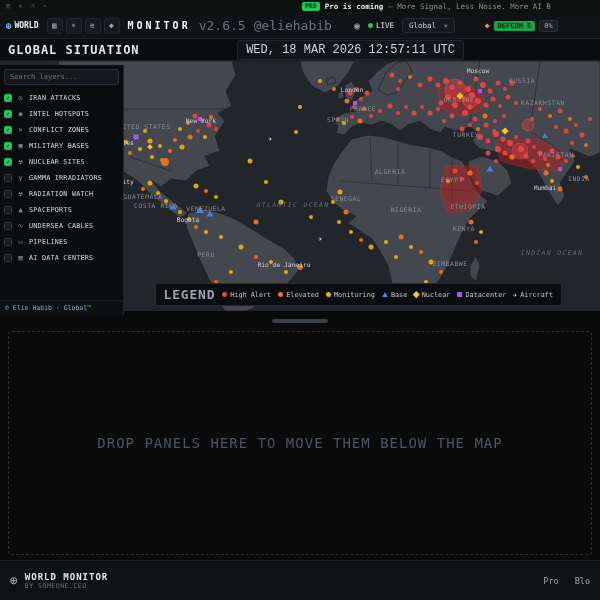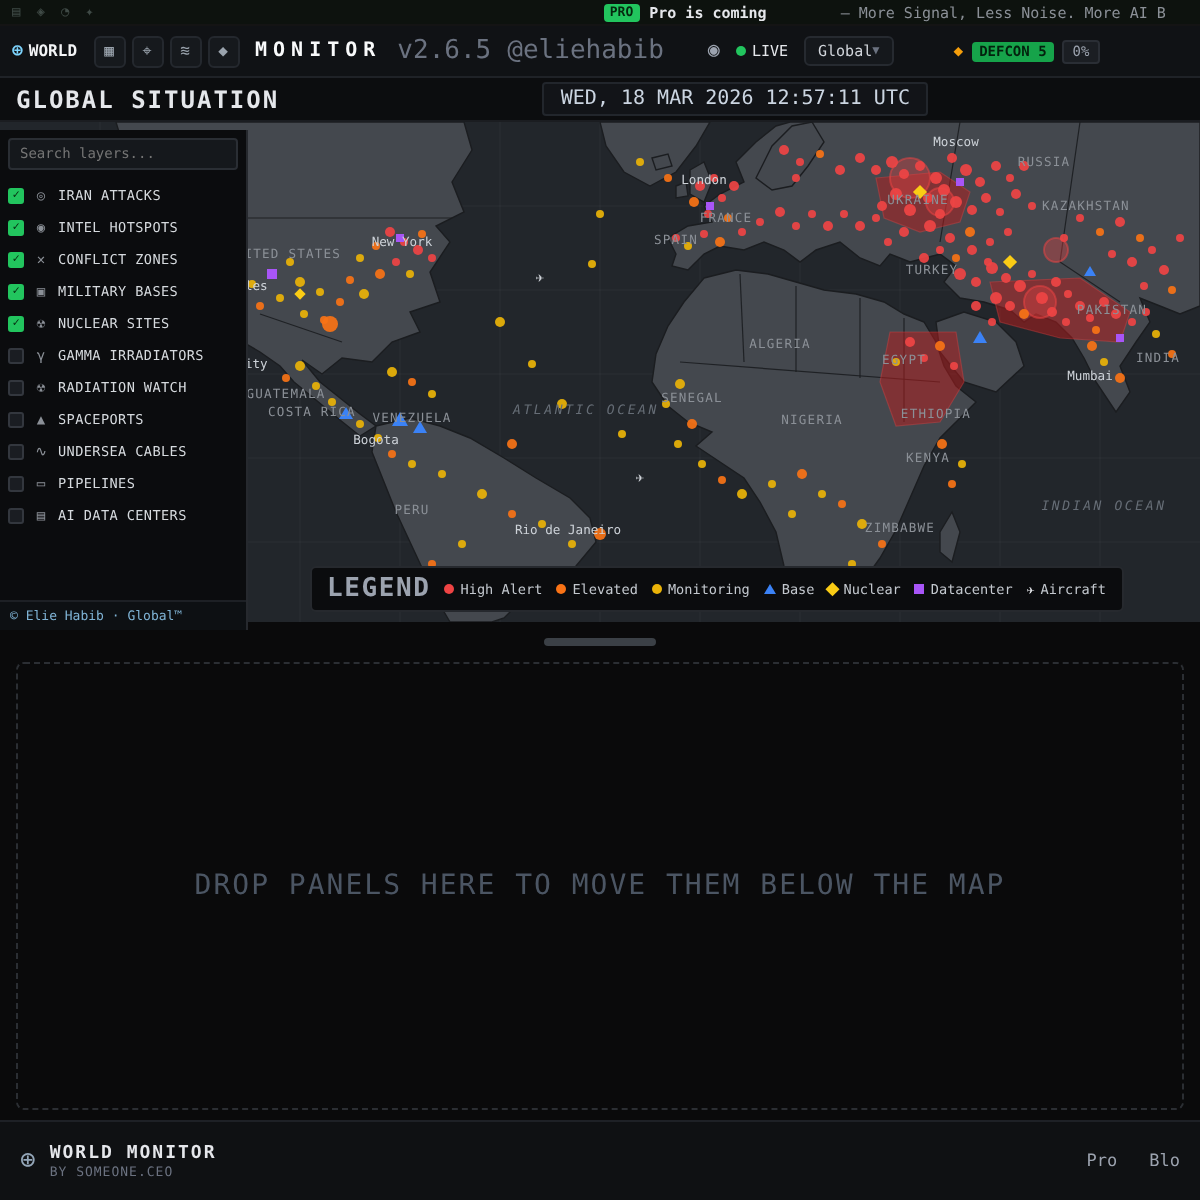--- a/index.html
+++ b/index.html
@@ -15,7 +15,7 @@
   .pro-badge { background:#22c55e; color:#05290f; font-weight:bold; font-size:6.5px;
     padding:0 3px; border-radius:2px; line-height:9px; }
   .promo-title { color:#e5e7eb; font-weight:bold; }
-  .promo-sub { color:#8b9097;margin-left:32px; }
+  .promo-sub { color:#8b9097; }
 
   
   .nav-bar { height:26px; background:#101215; border-bottom:1px solid #1f2227;

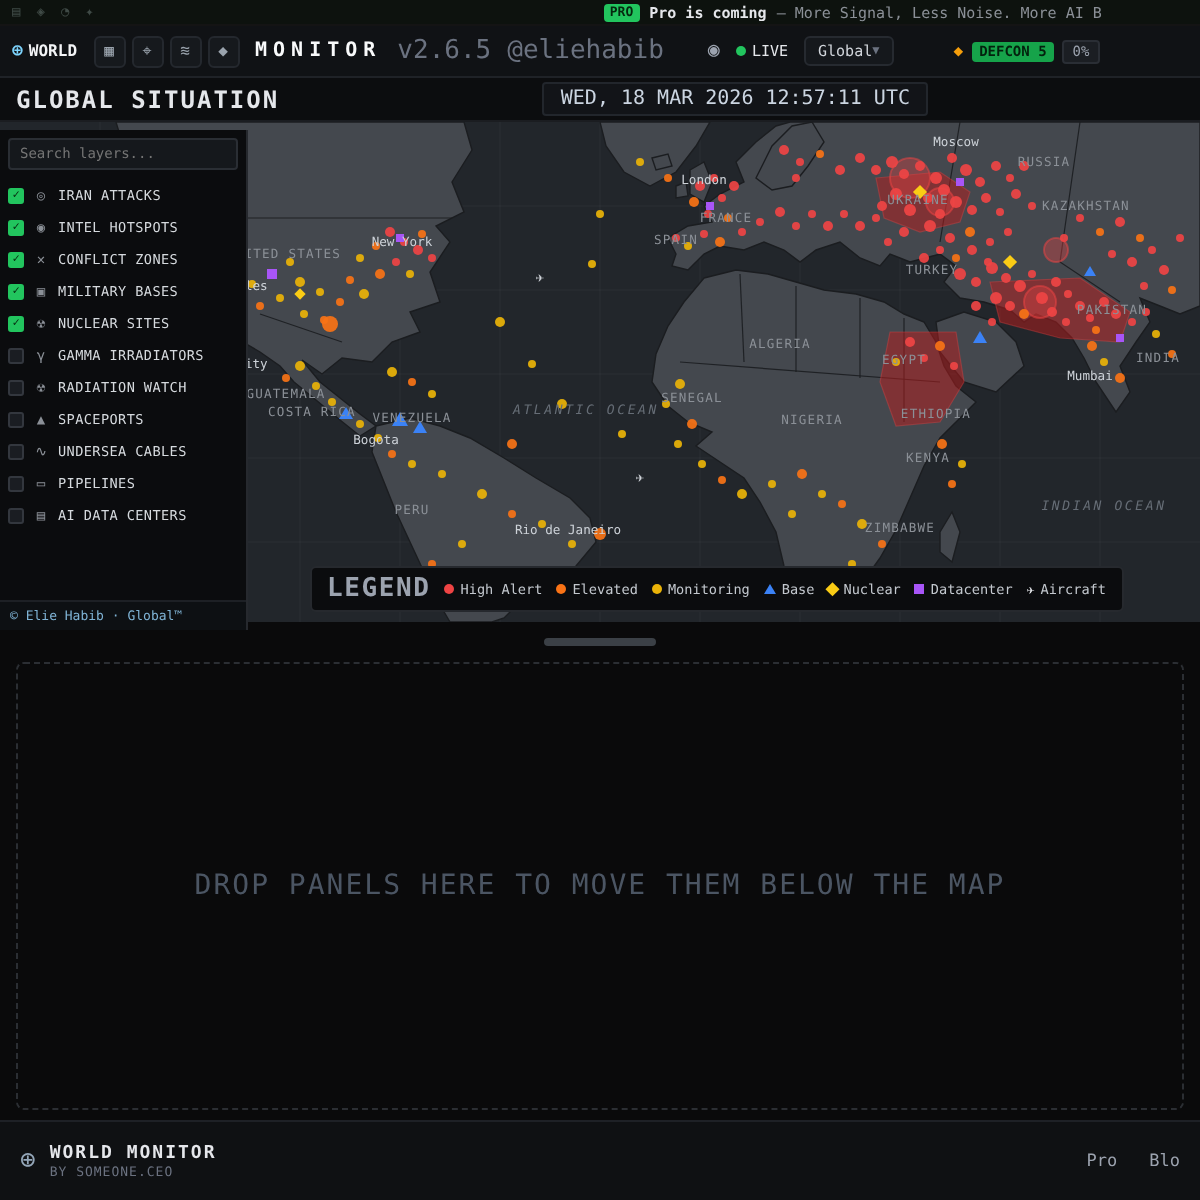--- a/index.html
+++ b/index.html
@@ -32,7 +32,7 @@
   .gh-icon { color:#9ca3af; font-size:10px; margin-left:14px; cursor:pointer; }
   .live { display:flex; align-items:center; gap:3px; color:#e5e7eb; font-size:7.5px; }
   .live-dot { width:5px; height:5px; border-radius:50%; background:#22c55e; }
-  .region-pill { display:flex; align-items:center; gap:0; background:#15181c;
+  .region-pill { display:flex; align-items:center; gap:8px; background:#15181c;
     border:1px solid #262a30; border-radius:3px; padding:2px 6px; color:#d1d5db;
     font-size:7.5px; cursor:pointer; }
   .caret { color:#6b7280; font-size:6px; }

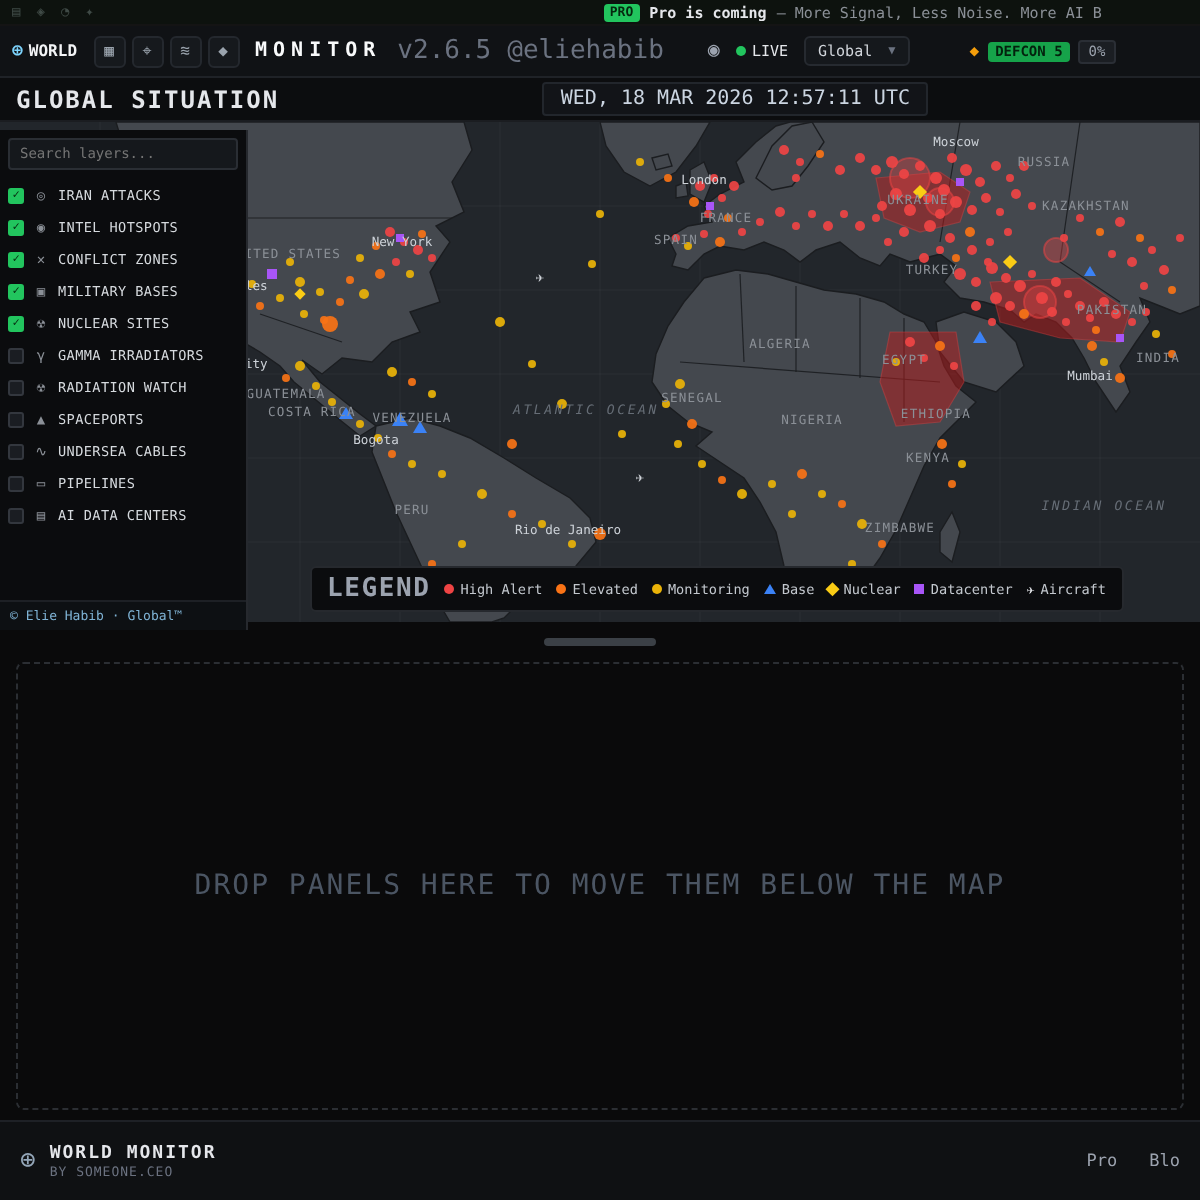--- a/index.html
+++ b/index.html
@@ -47,8 +47,8 @@
   .sub-bar { height:22px; background:#0c0d0f; border-bottom:1px solid #1b1d21;
     display:flex; align-items:center; padding:0 8px; }
   .sub-title { font-weight:bold; font-size:12px; letter-spacing:1px; color:#e5e7eb; }
-  .datetime { margin-left:auto; margin-right:128px; font-size:10px; color:#cbd5e1;
-    background:#121418; border:1px solid #22262c; padding:2px 8px; border-radius:2px; }
+  .datetime { margin-left:auto; margin-right:128px; font-size:12px; color:#cbd5e1;
+    background:#121418; border:1px solid #22262c; padding:2px 8px; border-radius:2px;font-family:Liberation Mono, monospace; }
 
   
   .map-wrap { position:relative; width:600px; height:250px; background:#22262b; }

